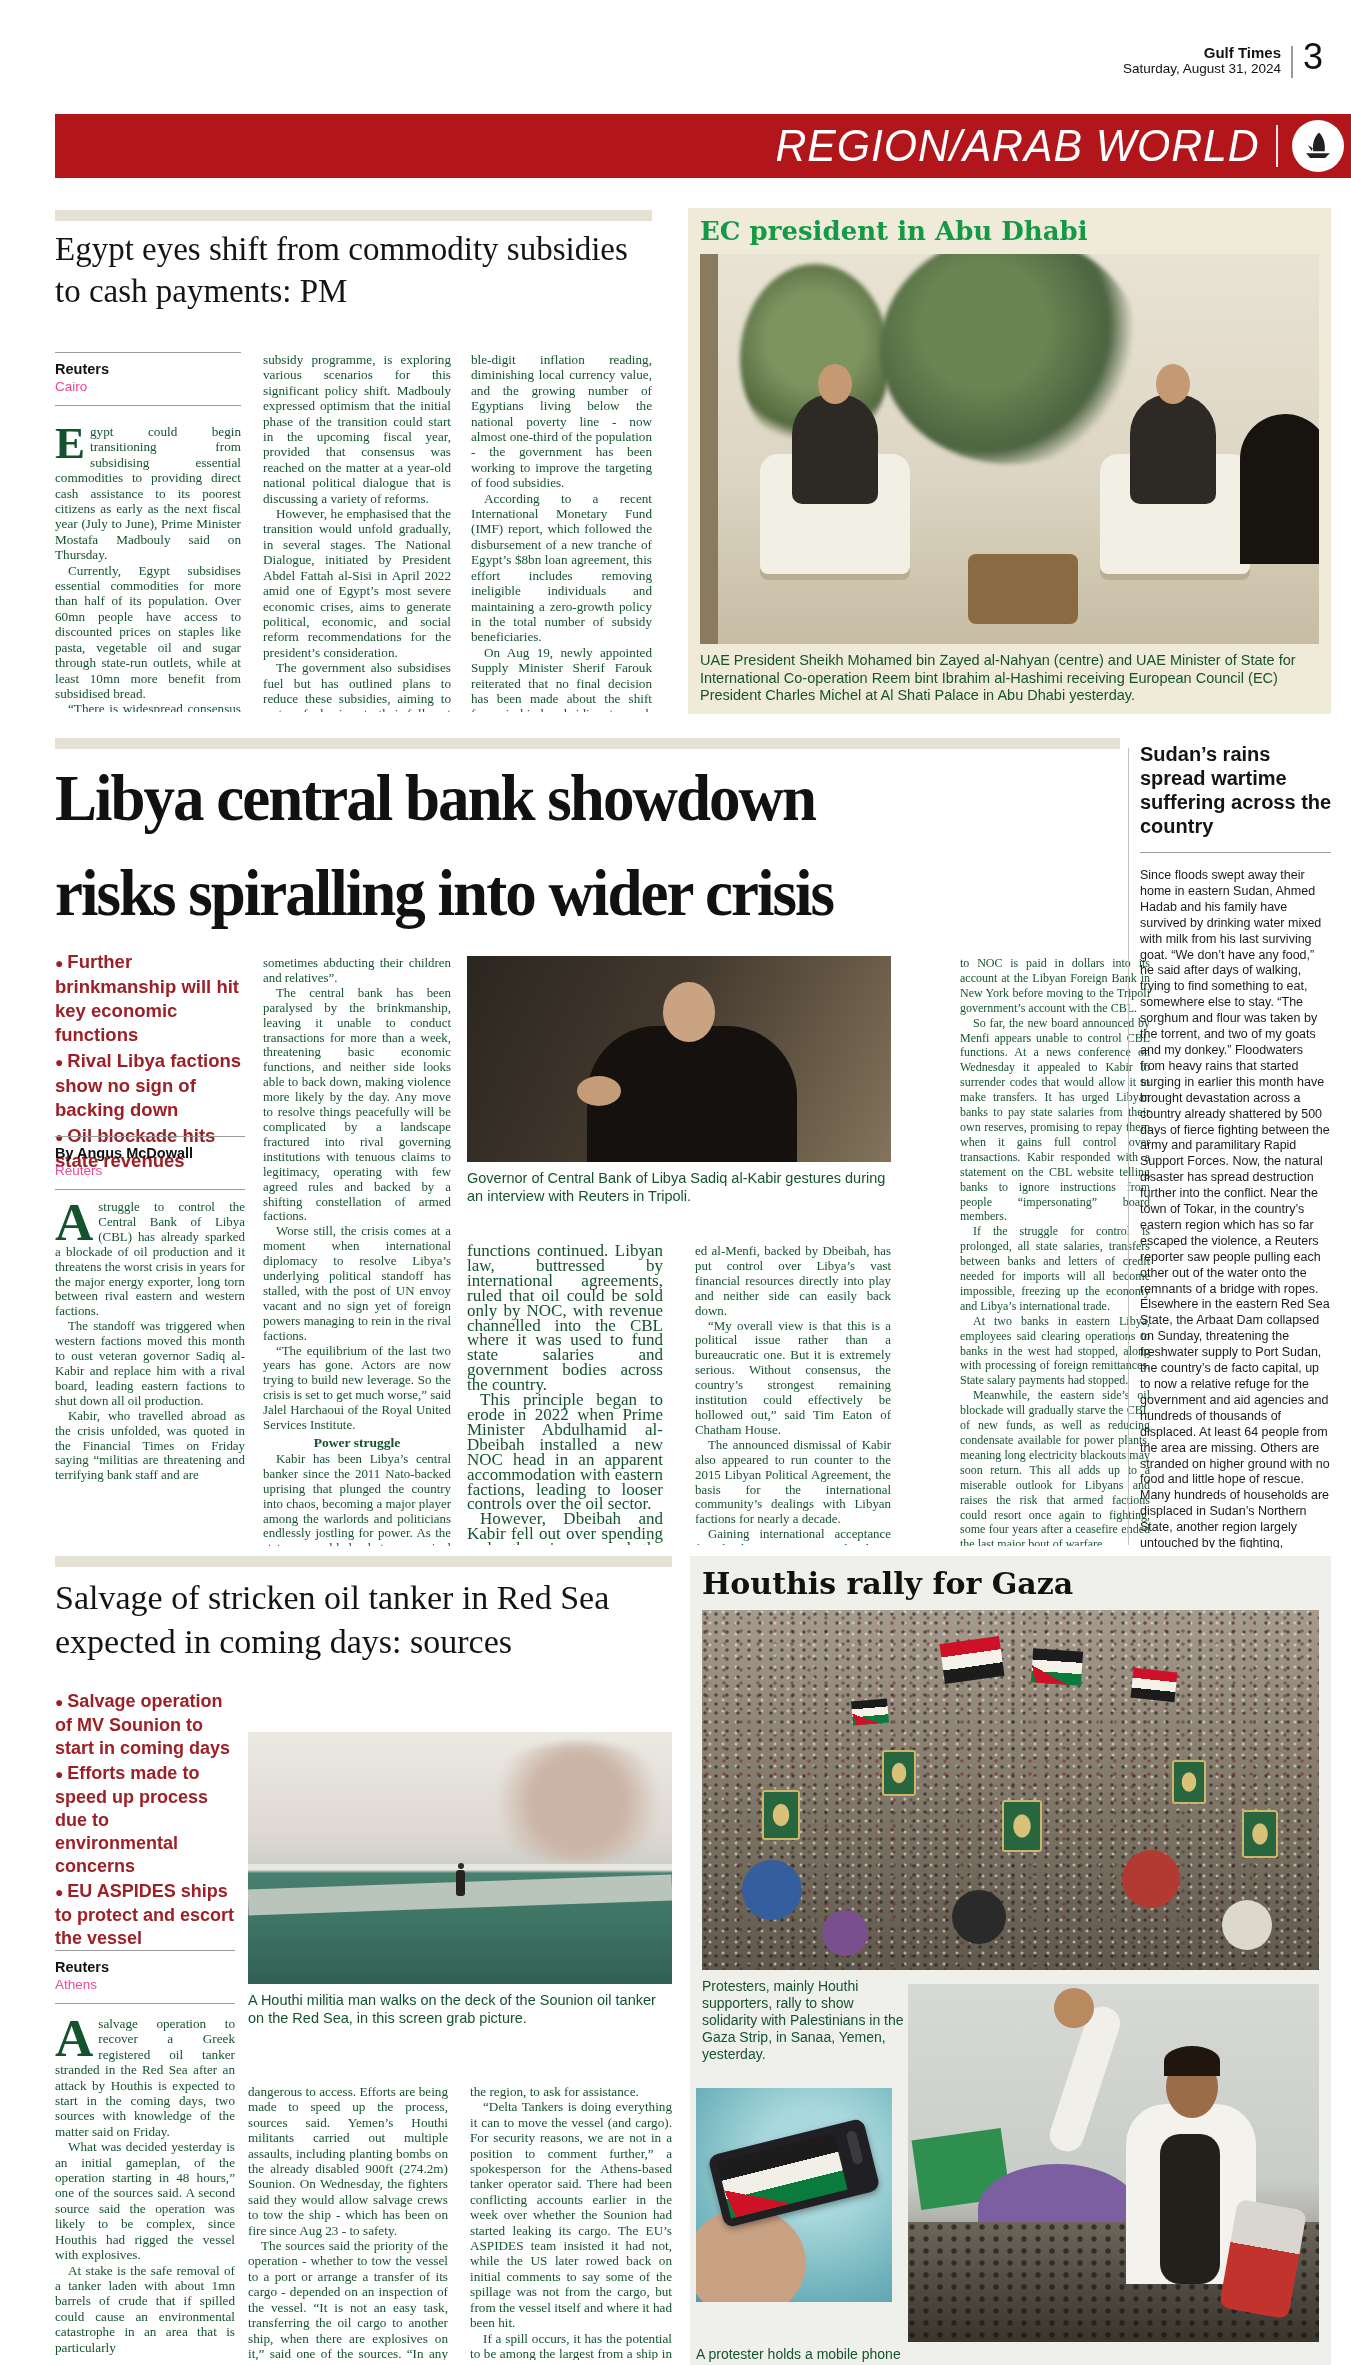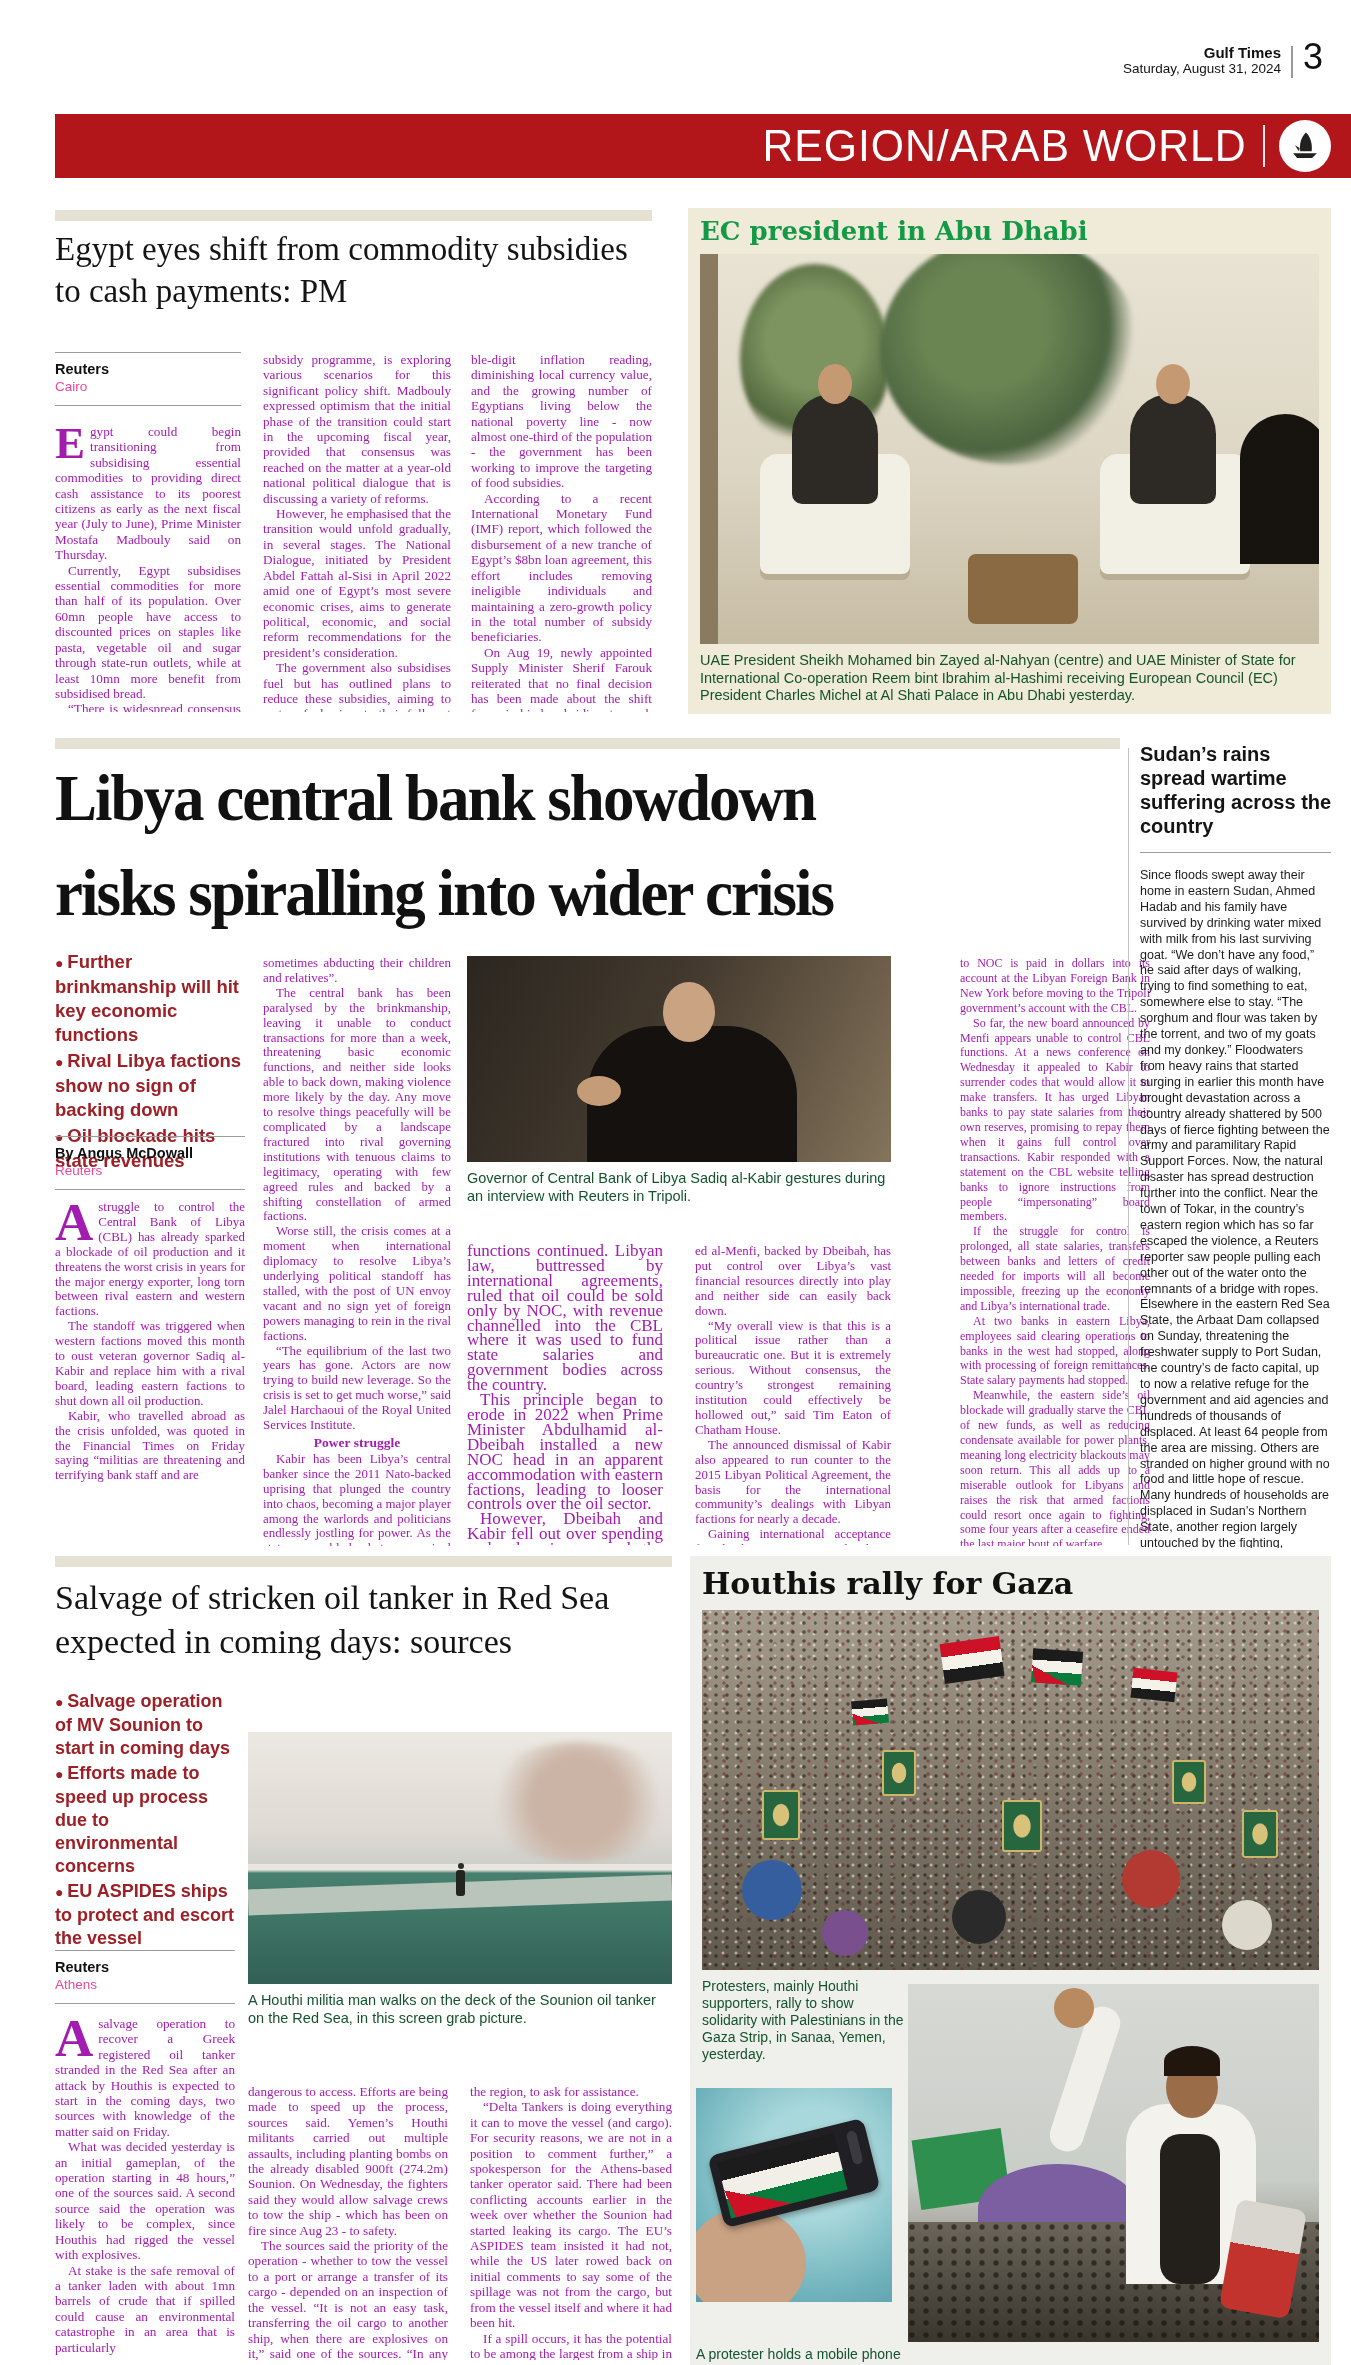--- a/index.html
+++ b/index.html
@@ -16,7 +16,7 @@
 
   
   .banner{position:absolute;left:55px;top:114px;width:1296px;height:64px;background:#b2161b;
-          display:flex;align-items:center;justify-content:flex-end;padding-right:20px;box-sizing:border-box;}
+          display:flex;align-items:center;justify-content:flex-end;padding-right:7px;box-sizing:border-box;font-style:italic;}
   .banner-title{color:#fff;font-size:45px;font-weight:400;letter-spacing:1px;transform:scaleX(.95);transform-origin:right center;}
   .banner-pipe{width:2px;height:42px;background:rgba(255,255,255,.9);margin:0 14px 0 16px;}
   .banner-circle{width:52px;height:52px;border-radius:50%;background:#fff;display:flex;align-items:center;justify-content:center;}

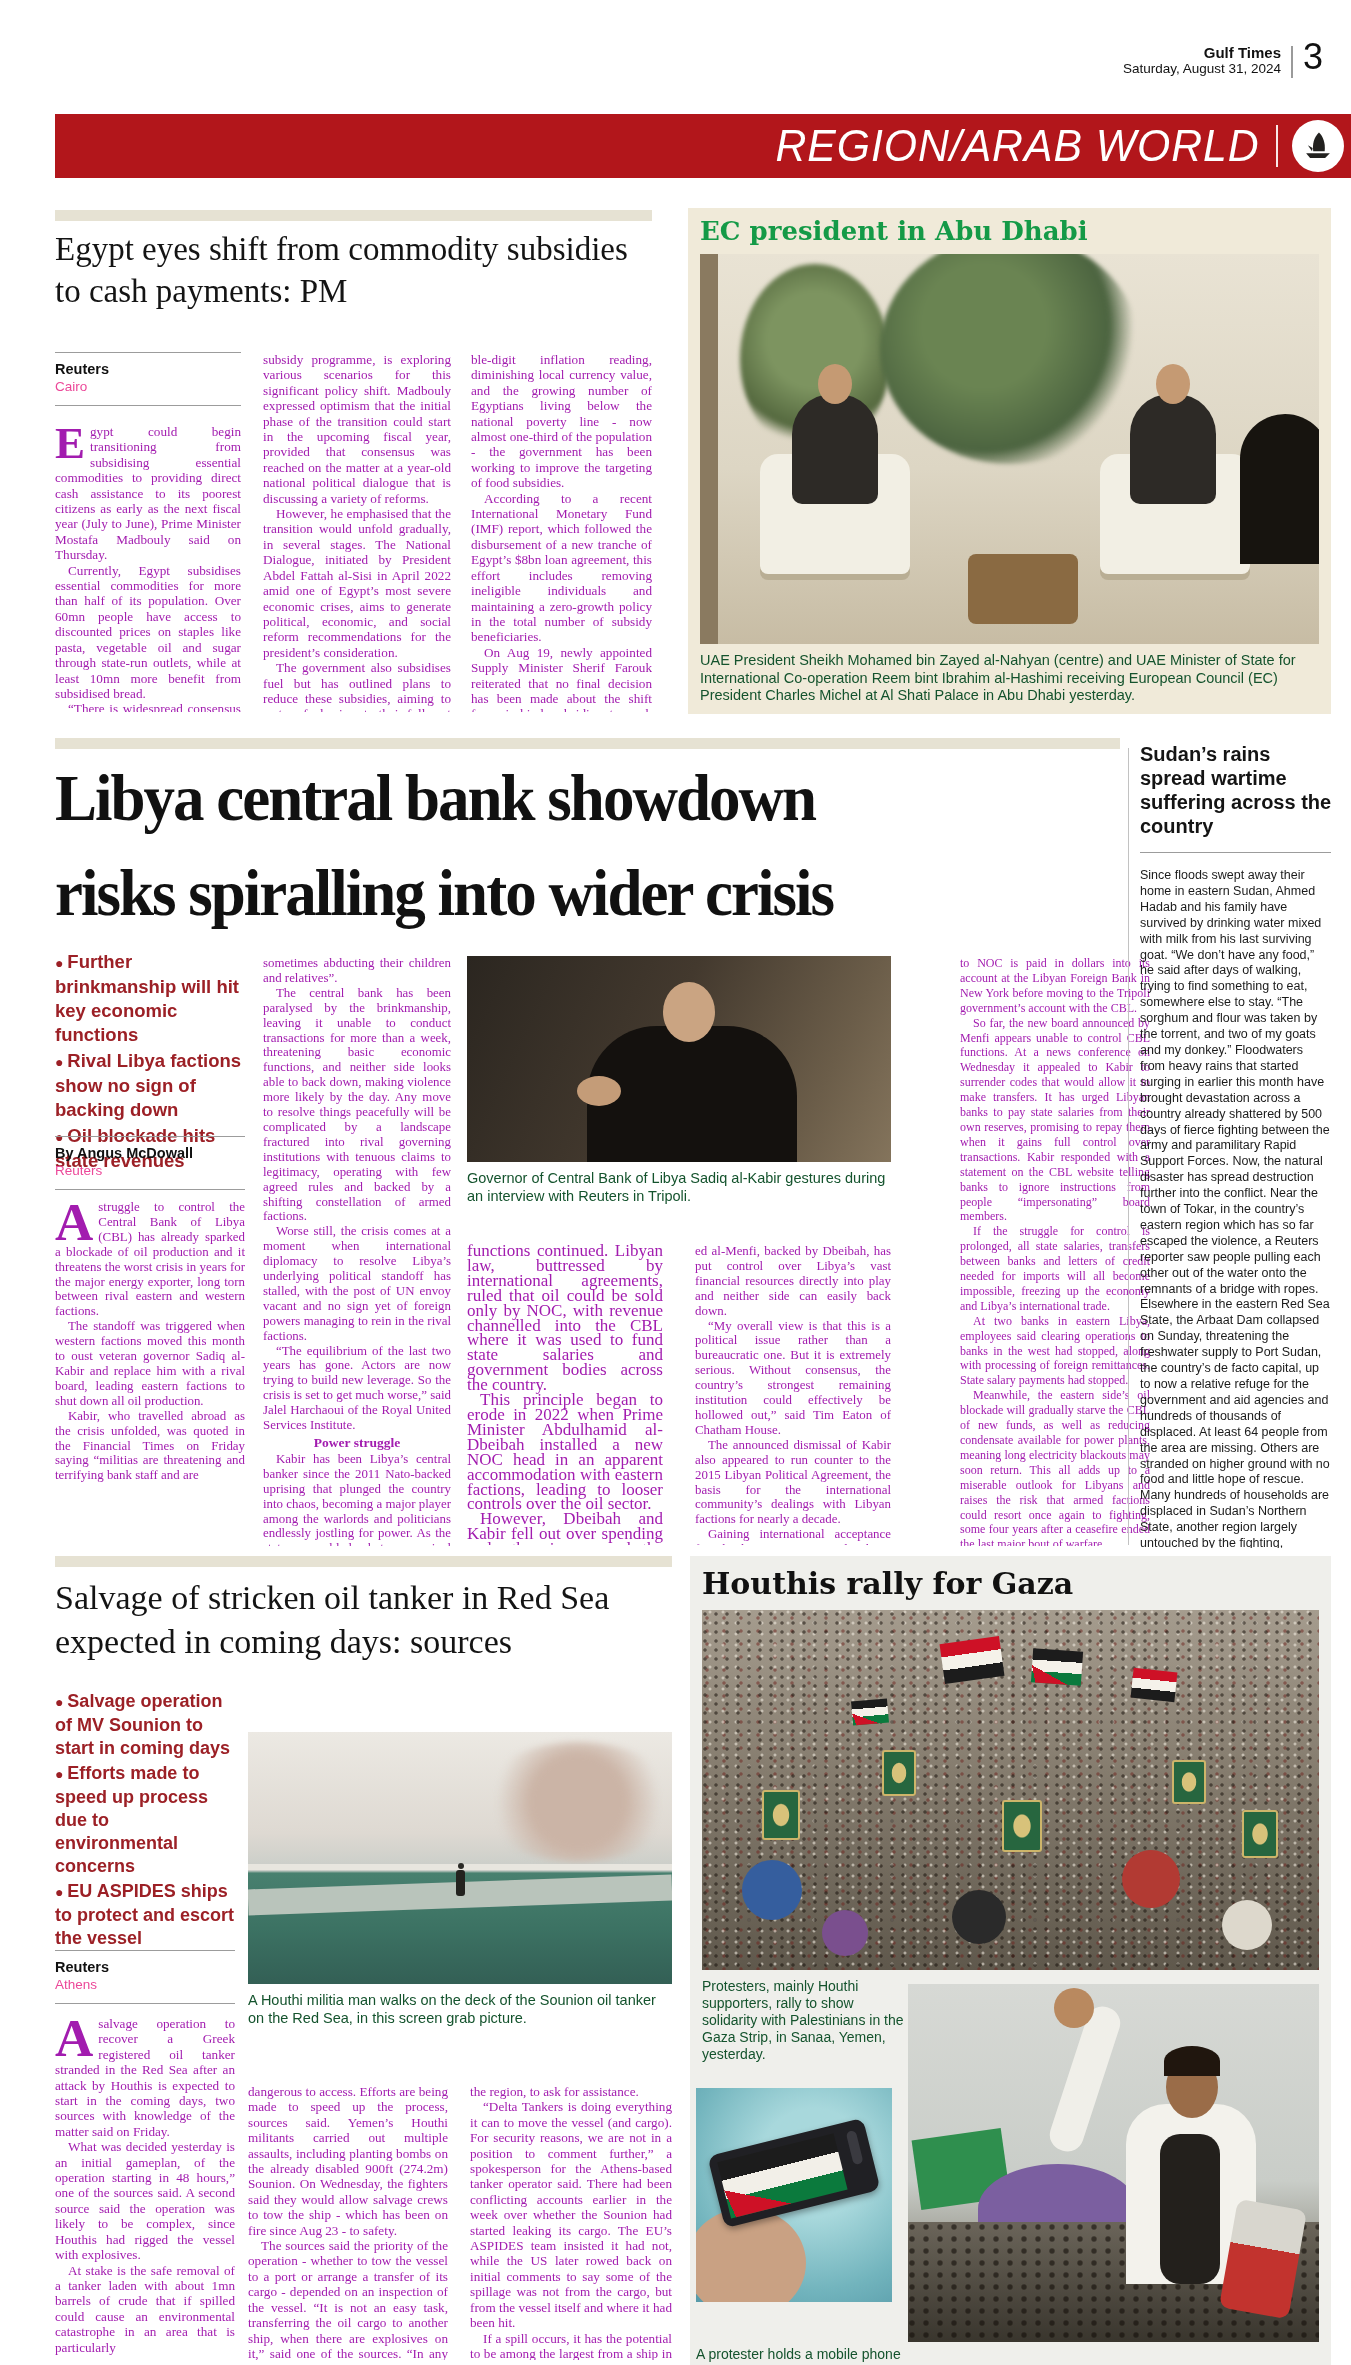--- a/index.html
+++ b/index.html
@@ -28,7 +28,7 @@
   .byline .ag{font-weight:bold;font-size:14.5px;line-height:1.25;}
   .byline .loc{font-size:13.5px;color:#ec4899;line-height:1.3;}
   .col{position:absolute;overflow:hidden;text-align:justify;
-       font-family:"Liberation Serif",serif;font-size:13.2px;line-height:15.4px;color:#a21caf;}
+       font-family:"Liberation Serif",serif;font-size:13.2px;line-height:15.4px;color:#14532d;}
   .col p{margin:0;text-indent:13px;}
   .col p.first{text-indent:0;}
   .drop{float:left;font-family:"Liberation Serif",serif;font-weight:bold;font-size:45px;line-height:36px;padding:1px 5px 0 0;}

